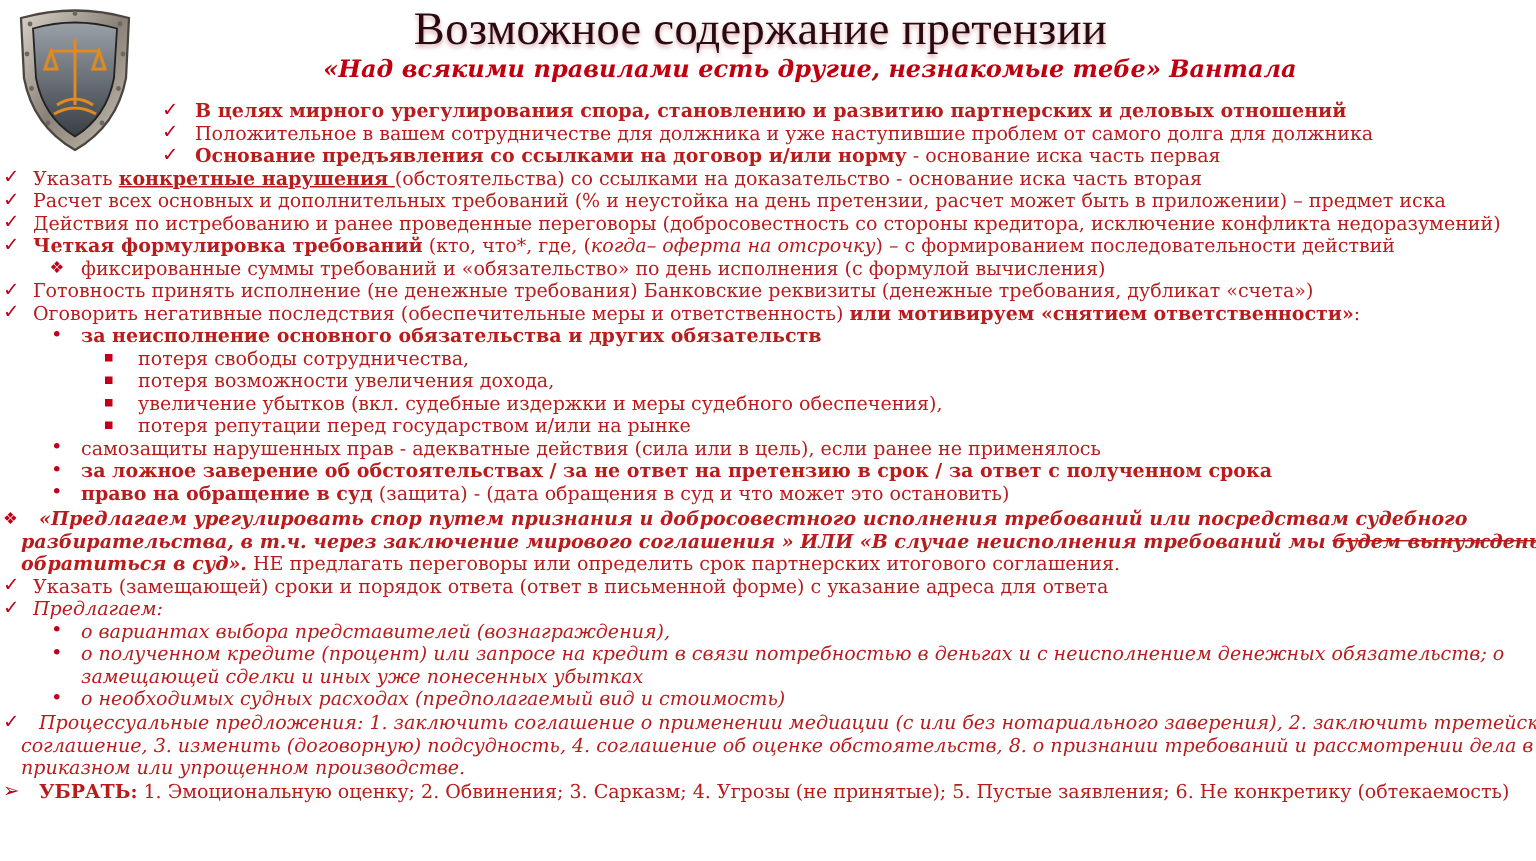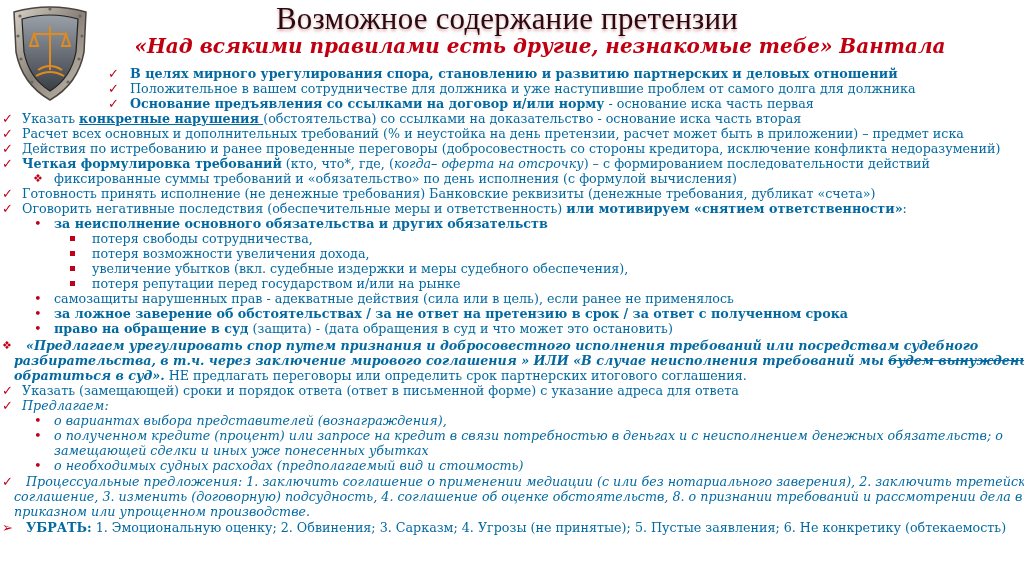--- a/index.html
+++ b/index.html
@@ -20,7 +20,7 @@
   .subtitle {
     position:absolute; top:36px; left:0; right:0; text-align:center;
     font-family:"DejaVu Serif", serif; font-style:italic; font-weight:bold;
-    font-size:20px; line-height:20px; color:#c00010;
+    font-size:16px; line-height:20px; color:#c00010;
   }
   .subtitle span { display:inline-block; transform:translateX(28px); }
   .line {

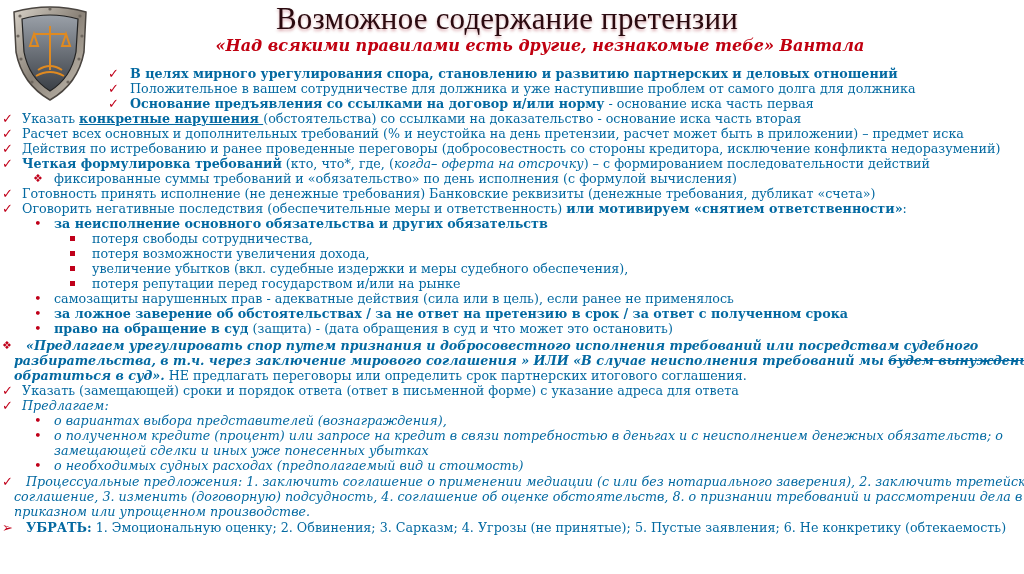--- a/index.html
+++ b/index.html
@@ -25,7 +25,7 @@
   .subtitle span { display:inline-block; transform:translateX(28px); }
   .line {
     position:absolute; white-space:nowrap; font-size:12.7px; line-height:15px;
-    font-family:"DejaVu Serif", serif; color:#0369a1;
+    font-family:"DejaVu Serif", serif; color:#b91c1c;
   }
   .b { font-weight:bold; }
   .i { font-style:italic; }

